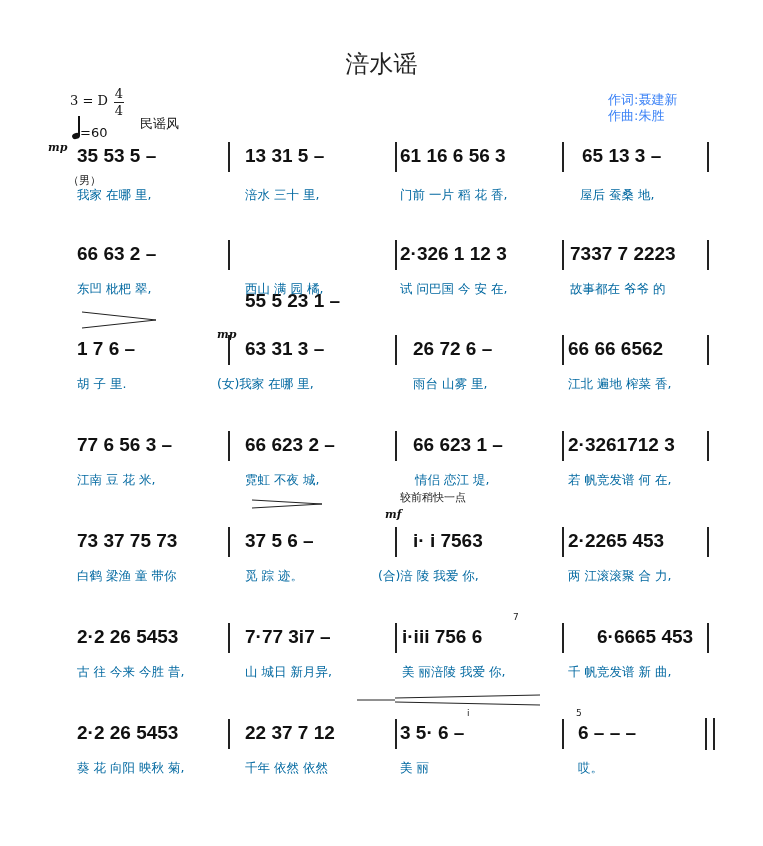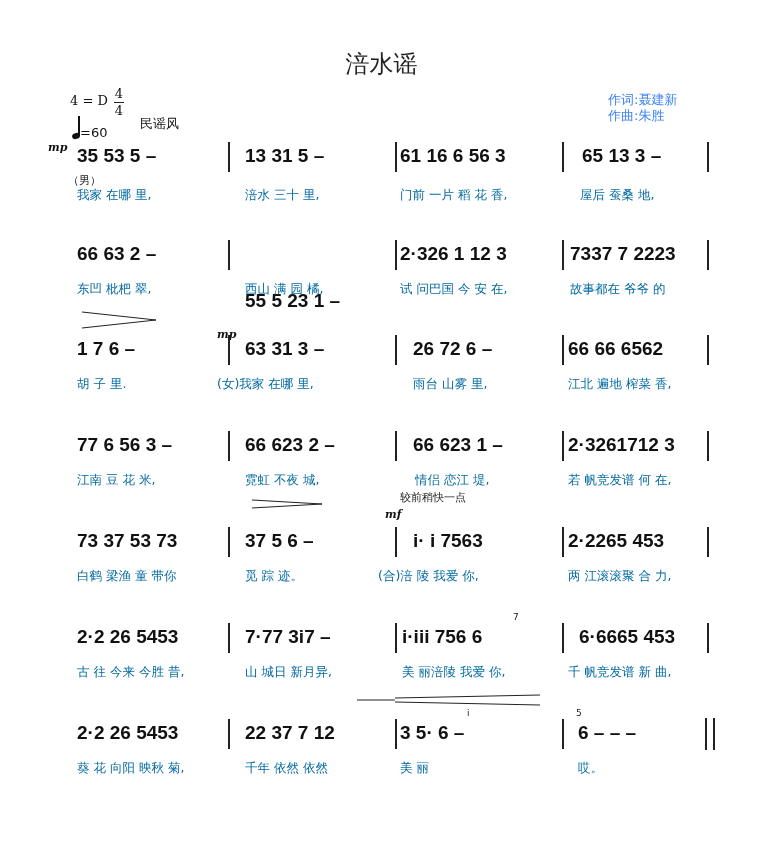--- a/index.html
+++ b/index.html
@@ -33,7 +33,7 @@
   <div>作曲:朱胜</div>
 </div>
 
-<div class="key">4 = D</div>
+<div class="key">3 = D</div>
 <div class="timesig">
   <div>4</div>
   <div class="line"></div>

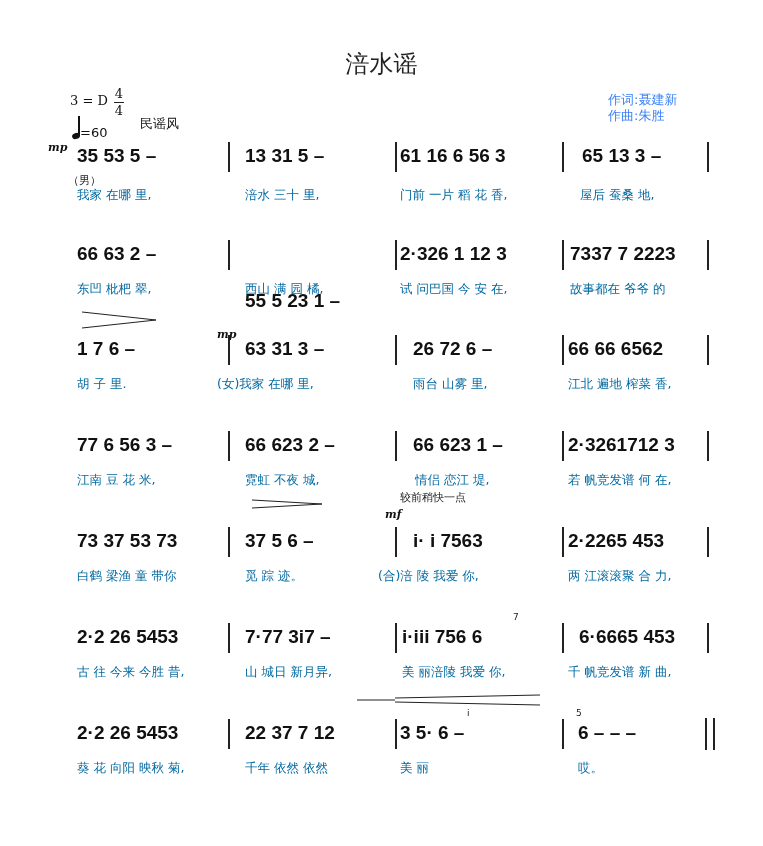--- a/index.html
+++ b/index.html
@@ -118,7 +118,7 @@
 <div class="dyn" style="left:385px;top:497px;">mf</div>
 <div class="small" style="left:400px;top:490px;">较前稍快一点</div>
 <div class="row" style="top:530px;">
-  <div class="notes" style="left:77px;top:0;">73  37  53  73</div>
+  <div class="notes" style="left:77px;top:0;">73  37  75  73</div>
   <div class="bar" style="left:228px;top:-3px;"></div>
   <div class="notes" style="left:245px;top:0;">37  5    6  –</div>
   <div class="bar" style="left:395px;top:-3px;"></div>

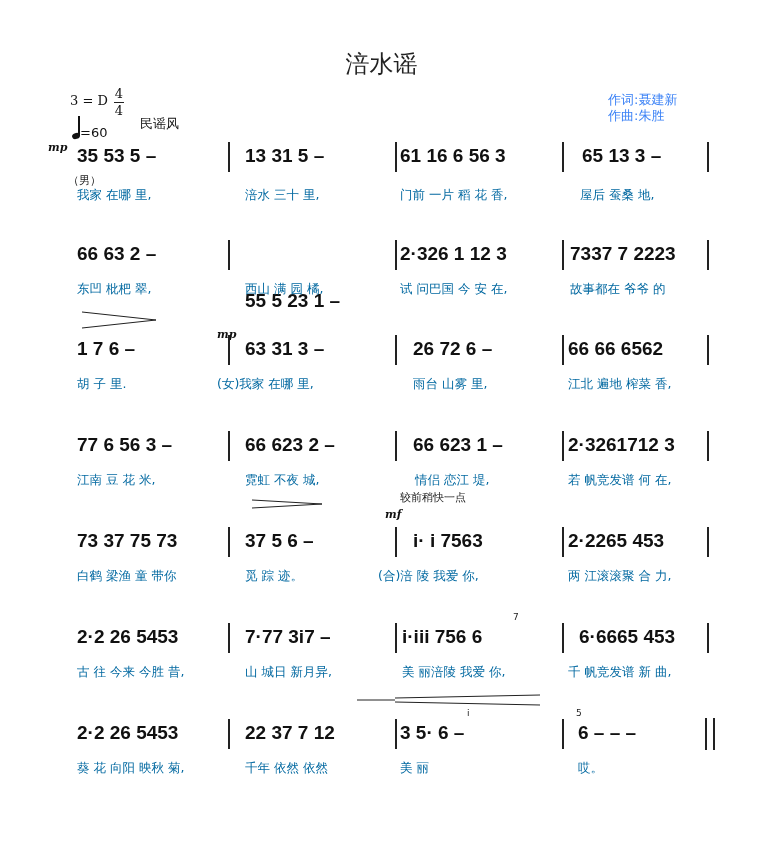--- a/index.html
+++ b/index.html
@@ -140,7 +140,7 @@
   <div class="bar" style="left:395px;top:-3px;"></div>
   <div class="notes" style="left:402px;top:0;">i·iii  756  6</div>
   <div class="bar" style="left:562px;top:-3px;"></div>
-  <div class="notes" style="left:579px;top:0;text-align:right;">6·6665  453</div>
+  <div class="notes" style="left:597px;top:0;text-align:right;">6·6665  453</div>
   <div class="bar" style="left:707px;top:-3px;"></div>
   <div class="lyr" style="left:77px;top:38px;">古  往  今来  今胜  昔,</div>
   <div class="lyr" style="left:245px;top:38px;">山  城日  新月异,</div>

